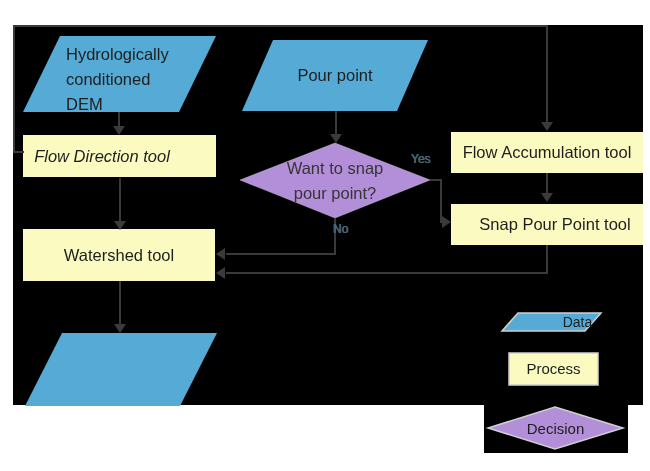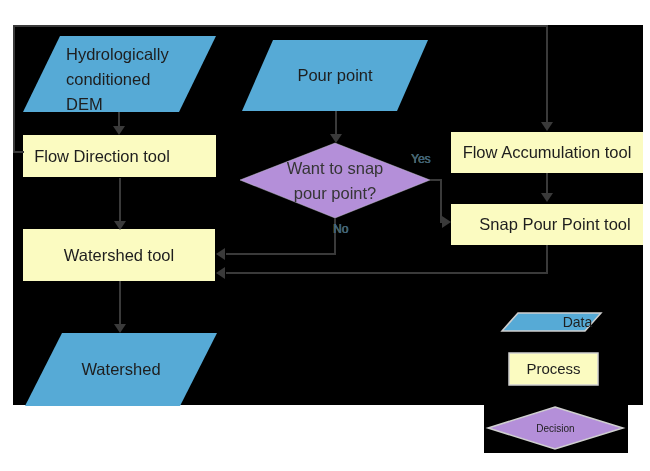--- a/index.html
+++ b/index.html
@@ -16,7 +16,7 @@
   .label .ln{display:block;}
   #dem-label{left:66px;top:42px;width:130px;height:75px;display:block;text-align:left;line-height:25px;}
   #pour-point-label{left:242px;top:40px;width:186px;height:71px;}
-  #flow-direction-label{left:23px;top:135px;width:158px;height:42px;}
+  #flow-direction-label{left:23px;top:135px;width:158px;height:42px;font-style:italic;}
   #decision-label{left:240px;top:143px;width:190px;height:75px;display:block;color:#353535;line-height:25px;padding-top:13px;box-sizing:border-box;}
   #flow-accumulation-label{left:451px;top:132px;width:192px;height:41px;}
   #snap-pour-point-label{left:451px;top:204px;width:208px;height:41px;}

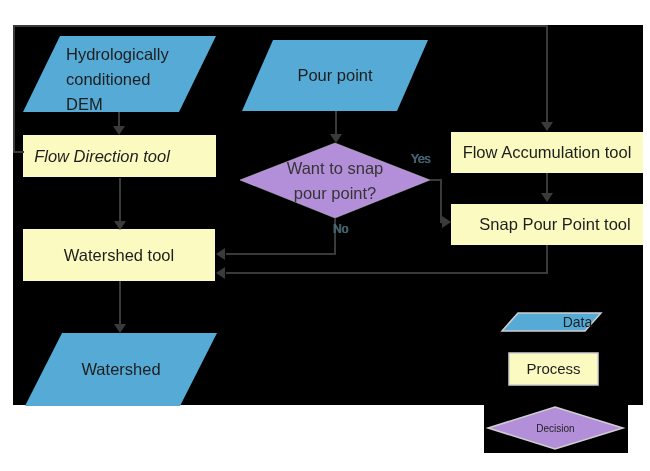--- a/index.html
+++ b/index.html
@@ -112,7 +112,6 @@
 
   <div class="label" id="watershed-tool-label">Watershed tool</div>
 
-  <div class="label" id="watershed-label">Watershed</div>
 
   <div class="edge-label" id="yes-label">Yes</div>
   <div class="edge-label" id="no-label">No</div>

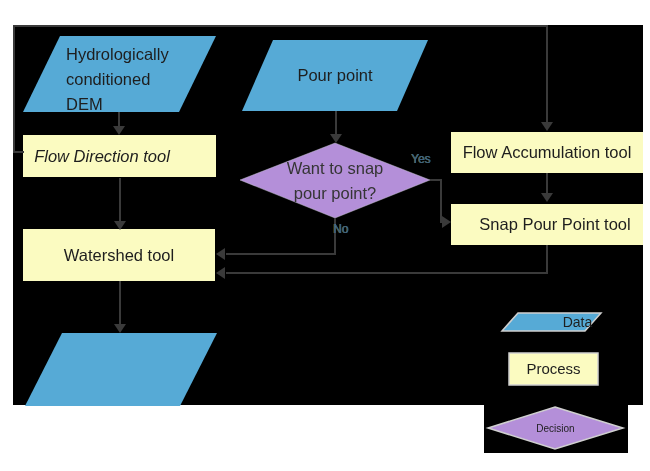--- a/index.html
+++ b/index.html
@@ -32,7 +32,7 @@
   .legend-label{font-size:14px;color:#1e1e1e;}
   #legend-data-label{left:528px;top:313px;width:99px;height:18px;}
   #legend-process-label{left:509px;top:353px;width:89px;height:31px;font-size:15px;}
-  #legend-decision-label{left:488px;top:407px;width:135px;height:42px;font-size:10px;}
+  #legend-decision-label{left:488px;top:407px;width:135px;height:42px;font-size:15px;}
 </style>
 </head>
 <body>

